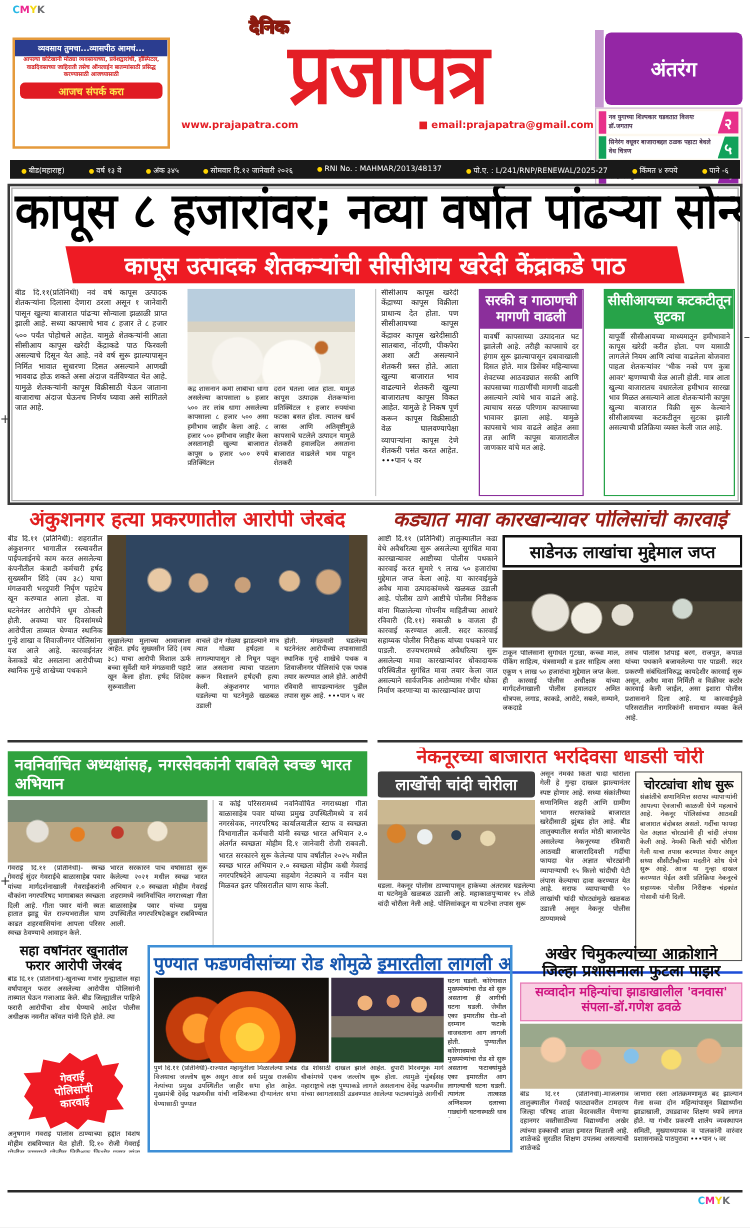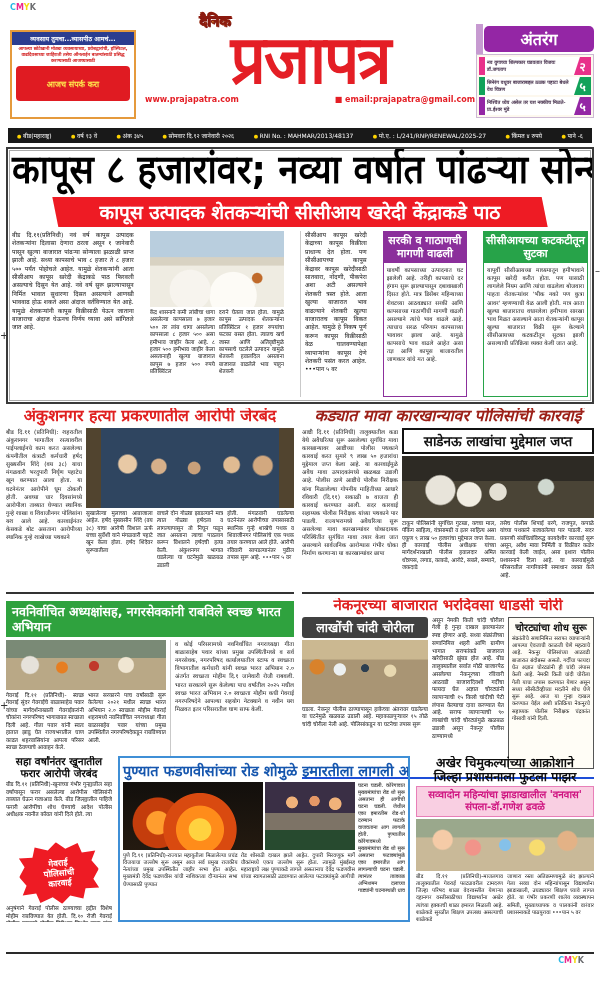--- a/index.html
+++ b/index.html
@@ -42,7 +42,7 @@
     color:#e41e25; font-size:8px; font-weight:bold; }
   .antarang { position:absolute; right:6px; top:26px; width:118px; }
   .antarang-head { position:relative; background:#9426a5; color:#fff; font-size:16px;
-    font-weight:bold; text-align:center; border-radius:5px; padding:2px 0; margin-left:8px; }
+    font-weight:bold; text-align:center; border-radius:5px; padding:18px 0; margin-left:8px; }
   .antarang-head::before { content:""; position:absolute; left:-8px; top:-2px; bottom:-2px;
     width:7px; background:#c79ad1; }
   .antarang-items { border:1px solid #cdb8d4; margin-top:2px; padding:2px; background:#fdf8ee; }

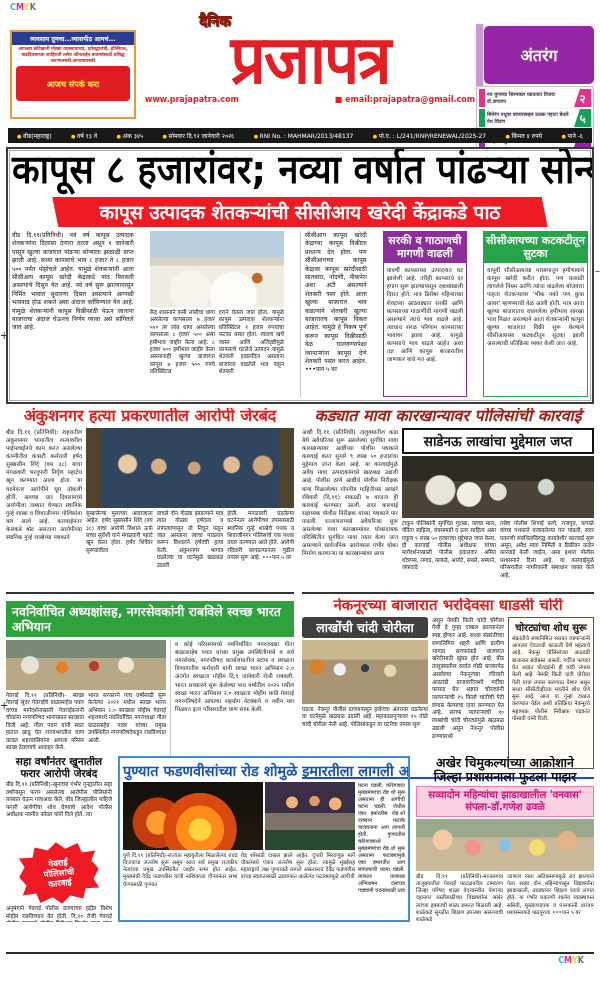--- a/index.html
+++ b/index.html
@@ -24,7 +24,7 @@
   .ad-body { color:#d22020; font-size:4.7px; font-weight:bold; text-align:center;
     padding:1px 2px; line-height:1.25; }
   .ad-cta { background:#e01b22; color:#ffe84d; font-size:8px; font-weight:bold;
-    text-align:center; border-radius:4px; margin:1px 4px; padding:12px 0; }
+    text-align:center; border-radius:4px; margin:1px 4px; padding:1px 0; }
   .ad-low { display:flex; padding:1px 3px; gap:2px; }
   .ad-photo { width:36px; height:32px; border-radius:2px;
     background:

